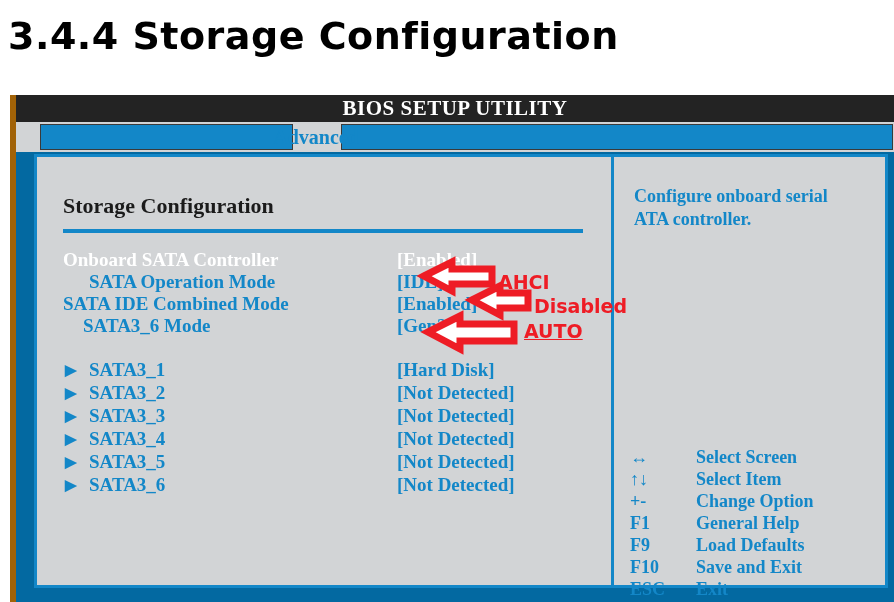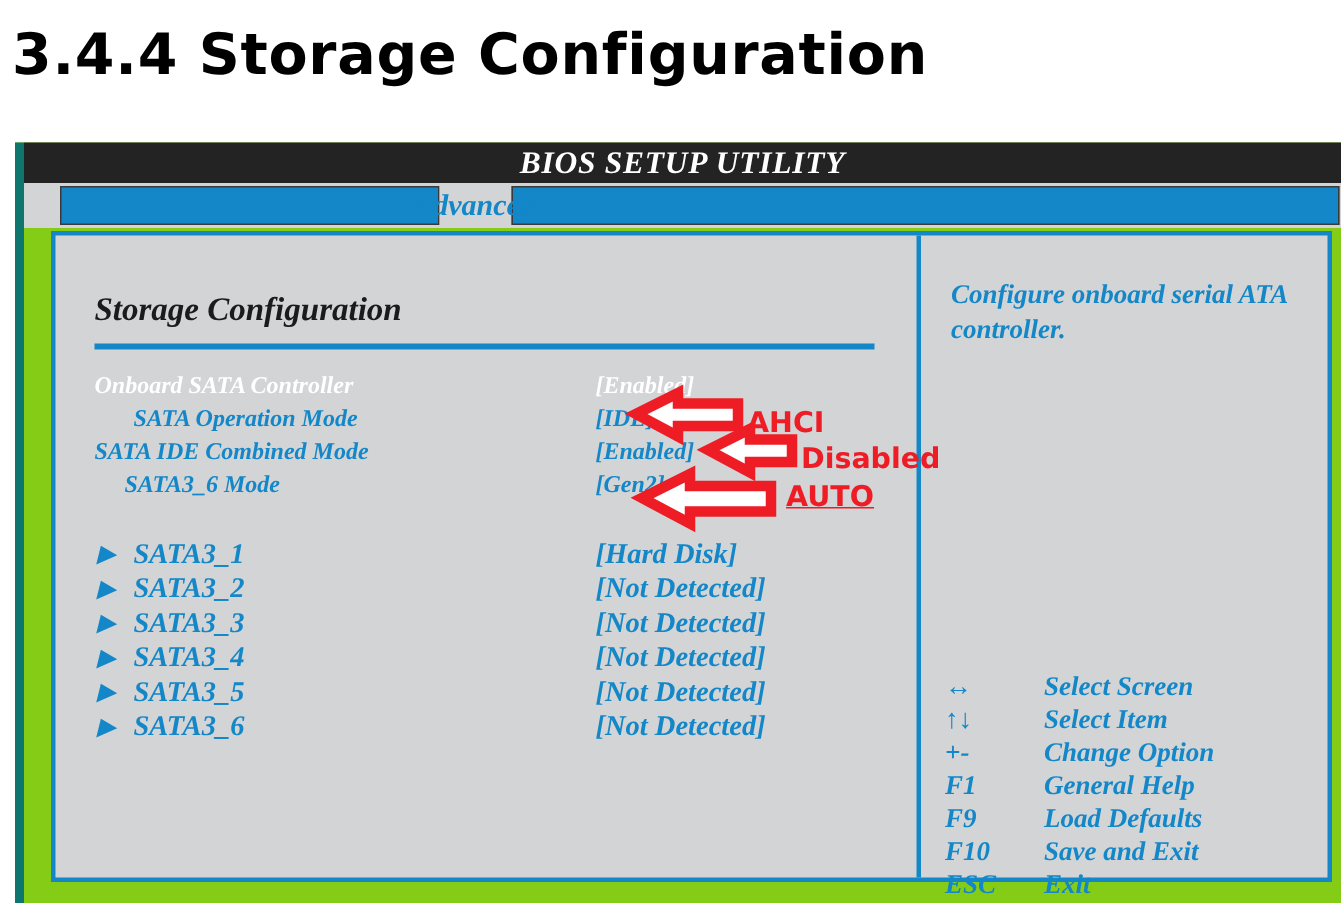--- a/index.html
+++ b/index.html
@@ -38,10 +38,9 @@
     top: 95px;
     width: 884px;
     height: 507px;
-    background: #84cc16;
-    border-left: 6px solid #0f766e;
+    background: #0369a1;
+    border-left: 6px solid #a16207;
     box-sizing: border-box;
-    font-style: italic;
   }
 
   

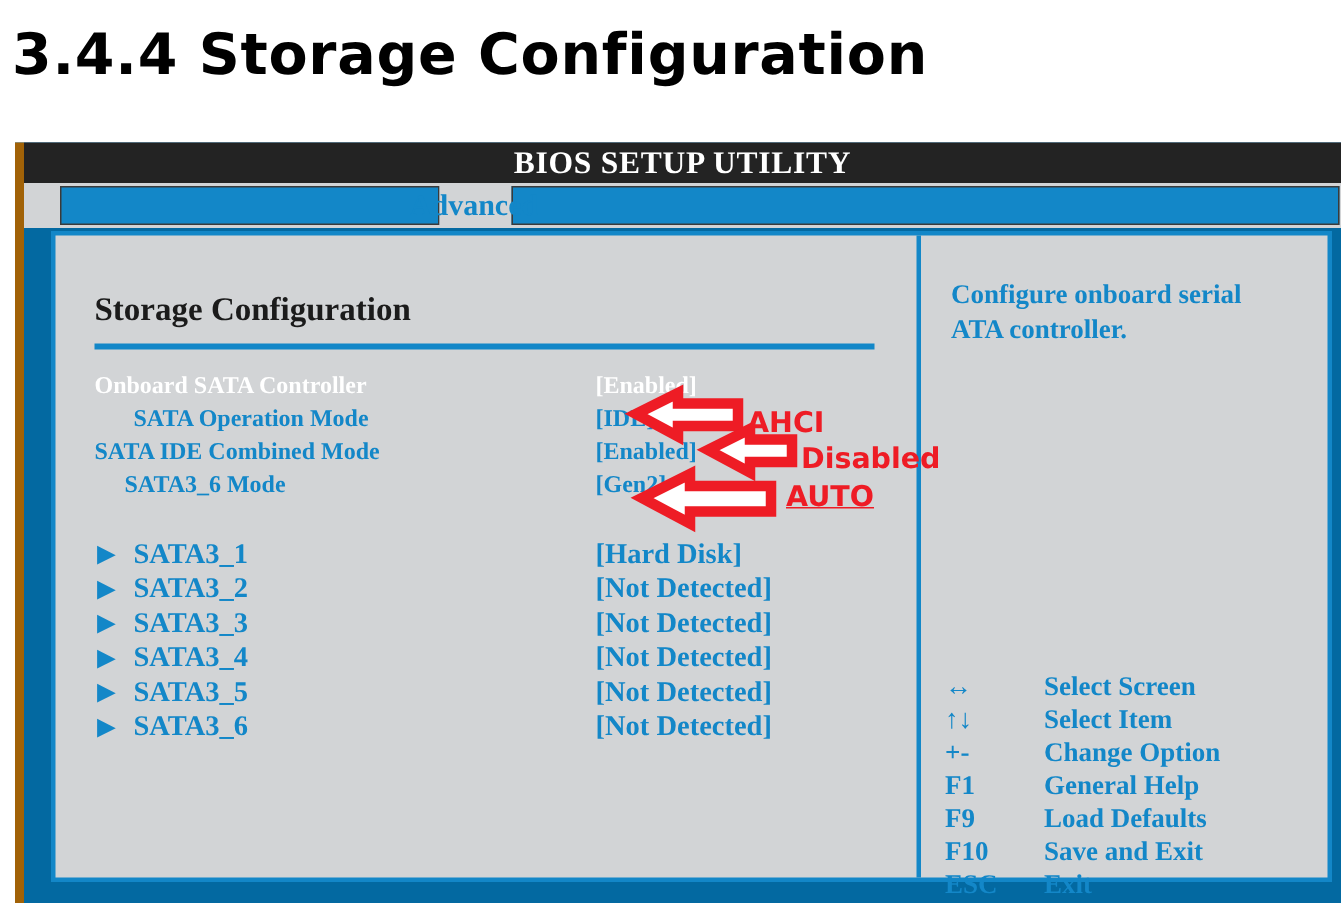--- a/index.html
+++ b/index.html
@@ -152,7 +152,7 @@
     left: 0;
     width: 574px;
     height: 22px;
-    font-size: 16px;
+    font-size: 19px;
     font-weight: bold;
     white-space: nowrap;
   }

